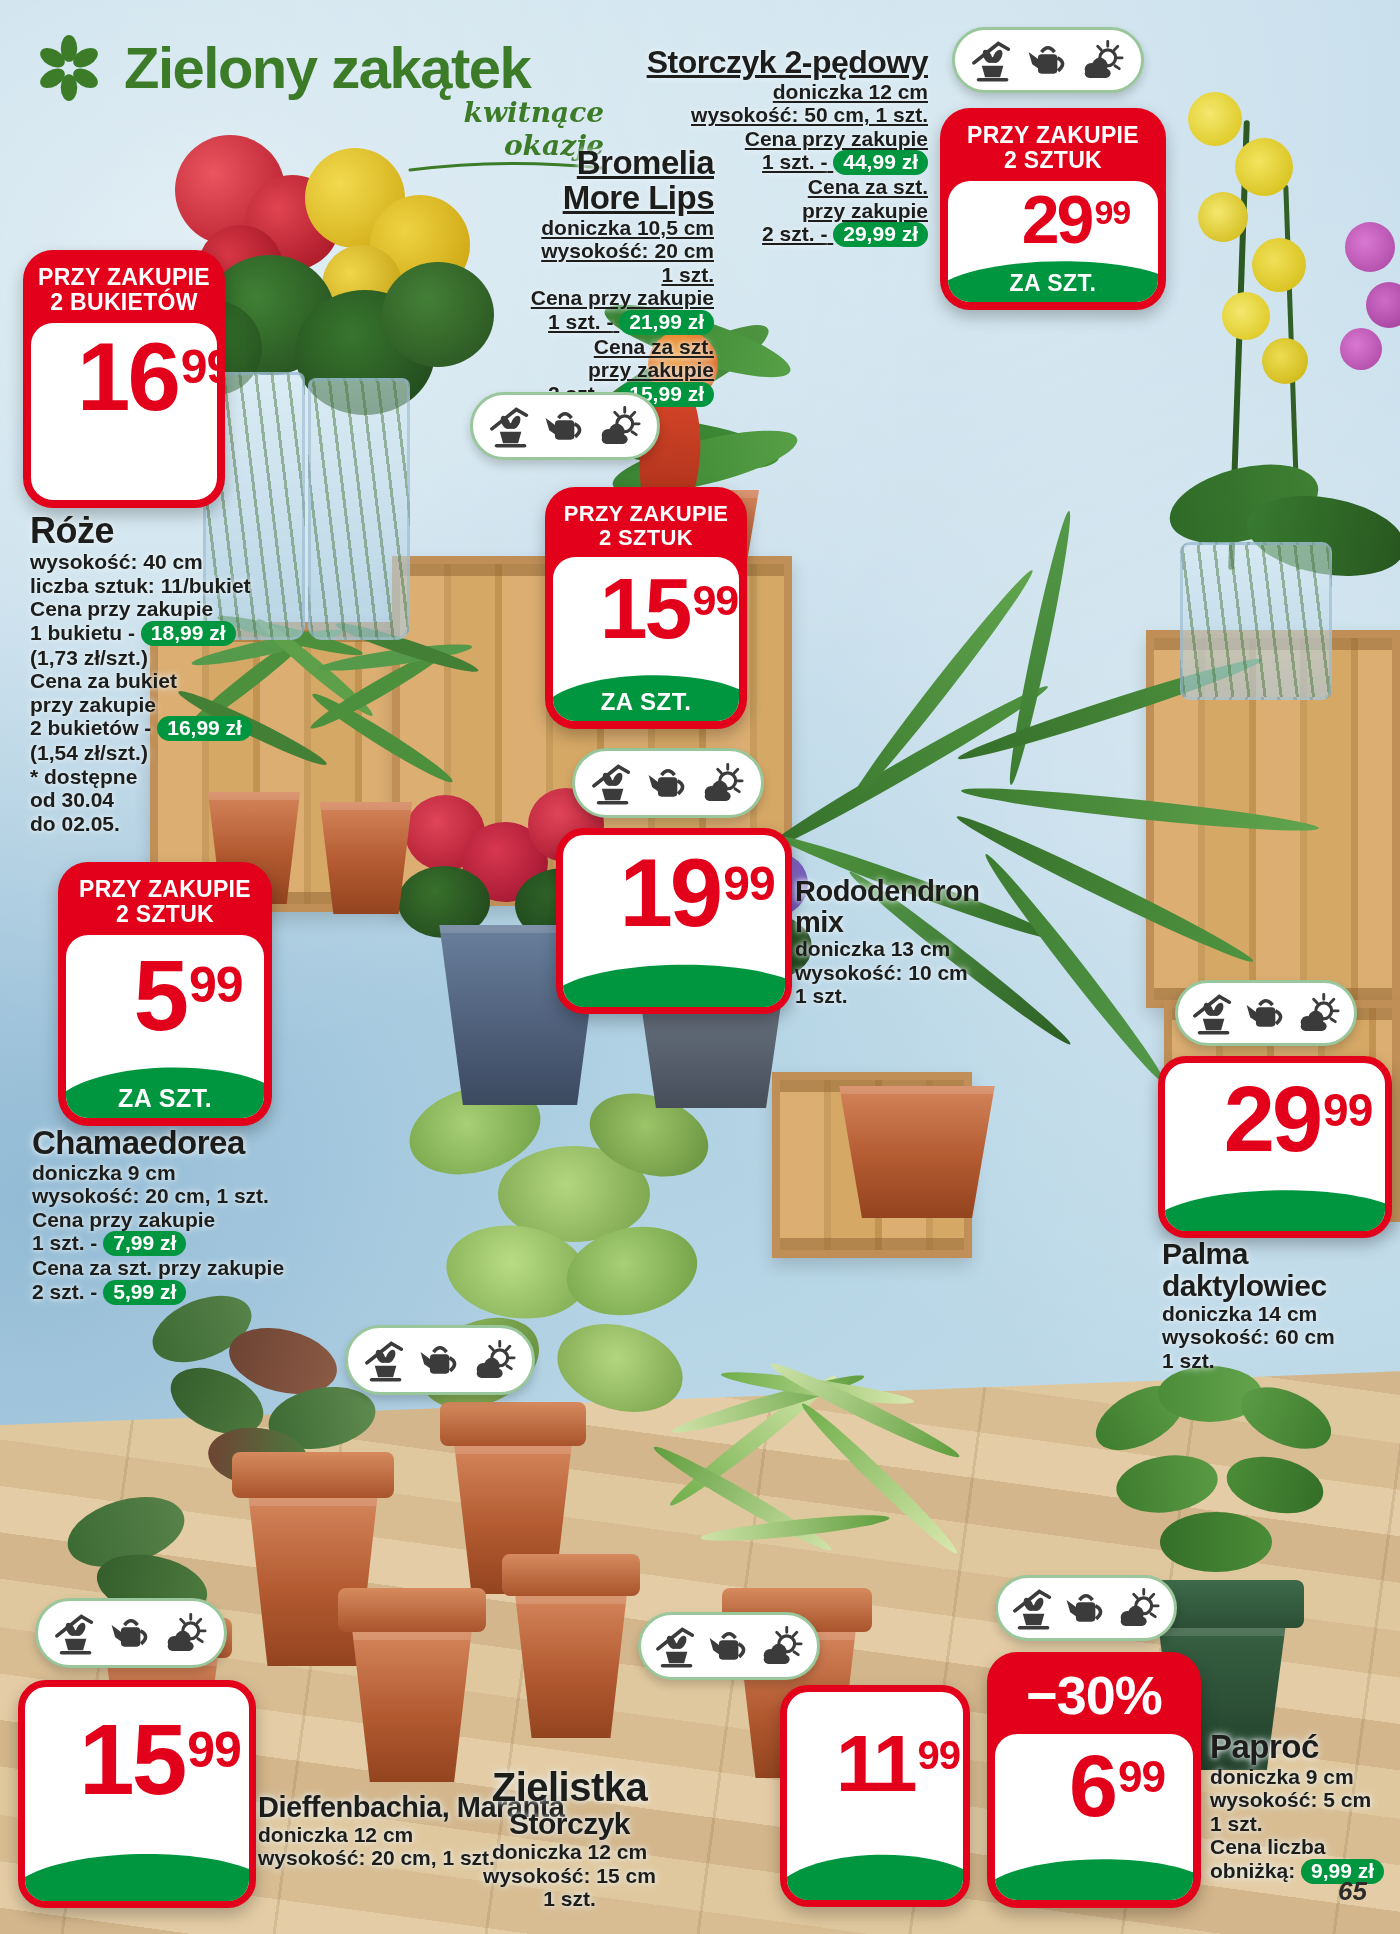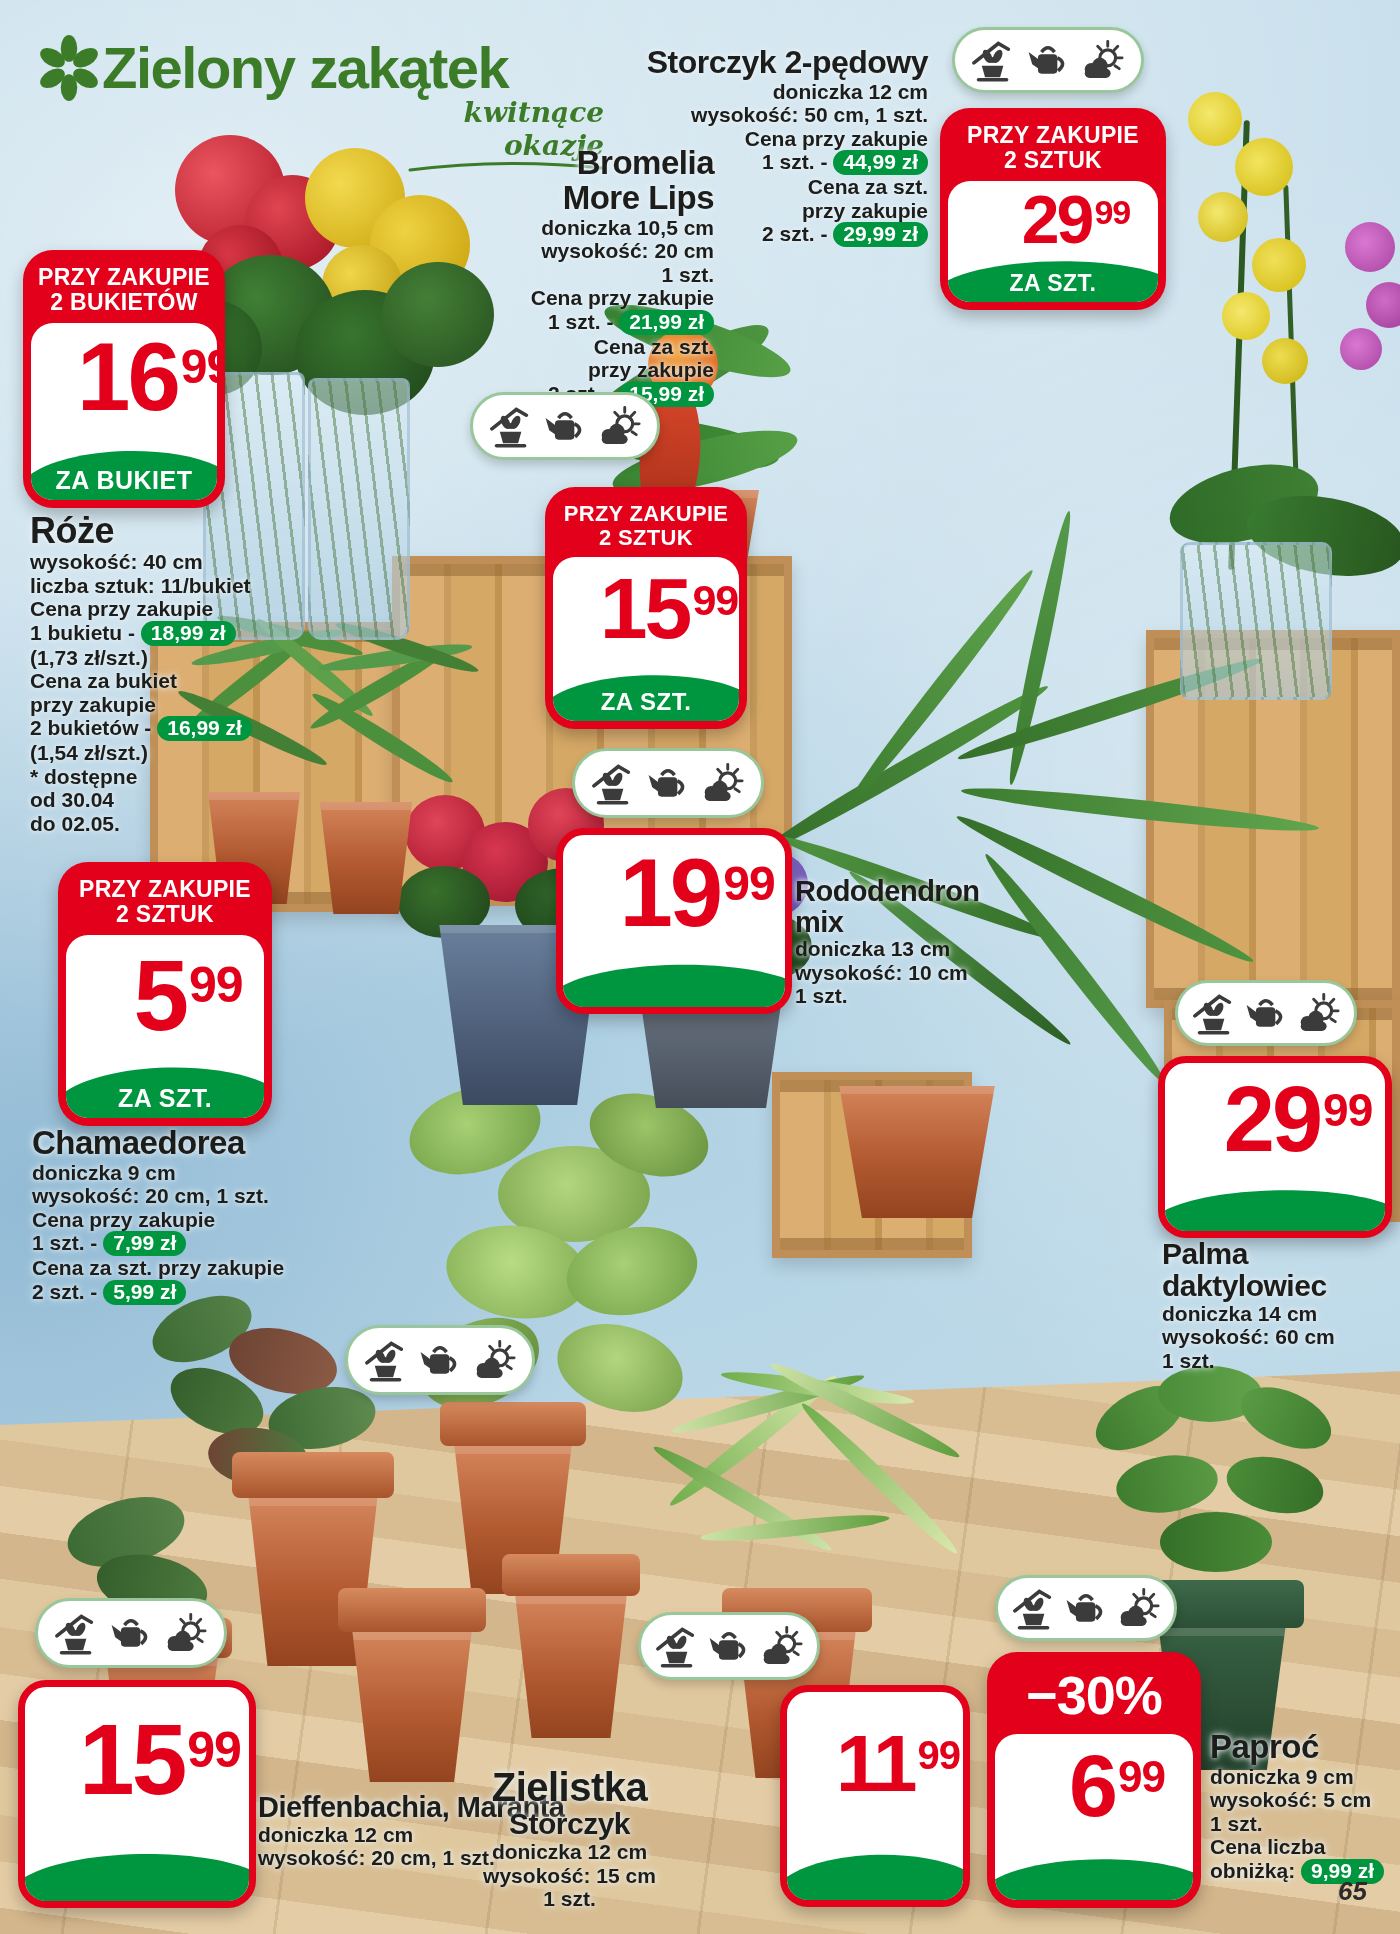--- a/index.html
+++ b/index.html
@@ -77,7 +77,7 @@
     padding:0 10px 2px; font-size:21px; line-height:23px; text-shadow:none; white-space:nowrap;
   }
   
-  .logo { position:absolute; z-index:15; display:flex; align-items:center; gap:0; }
+  .logo { position:absolute; z-index:15; display:flex; align-items:center; gap:22px; }
   .logo-flower { width:66px; height:66px; display:inline-block; }
   .logo-flower svg { width:100%; height:100%; }
   .logo-text { font-size:58px; font-weight:bold; color:#3c7c28; letter-spacing:-1.5px; }

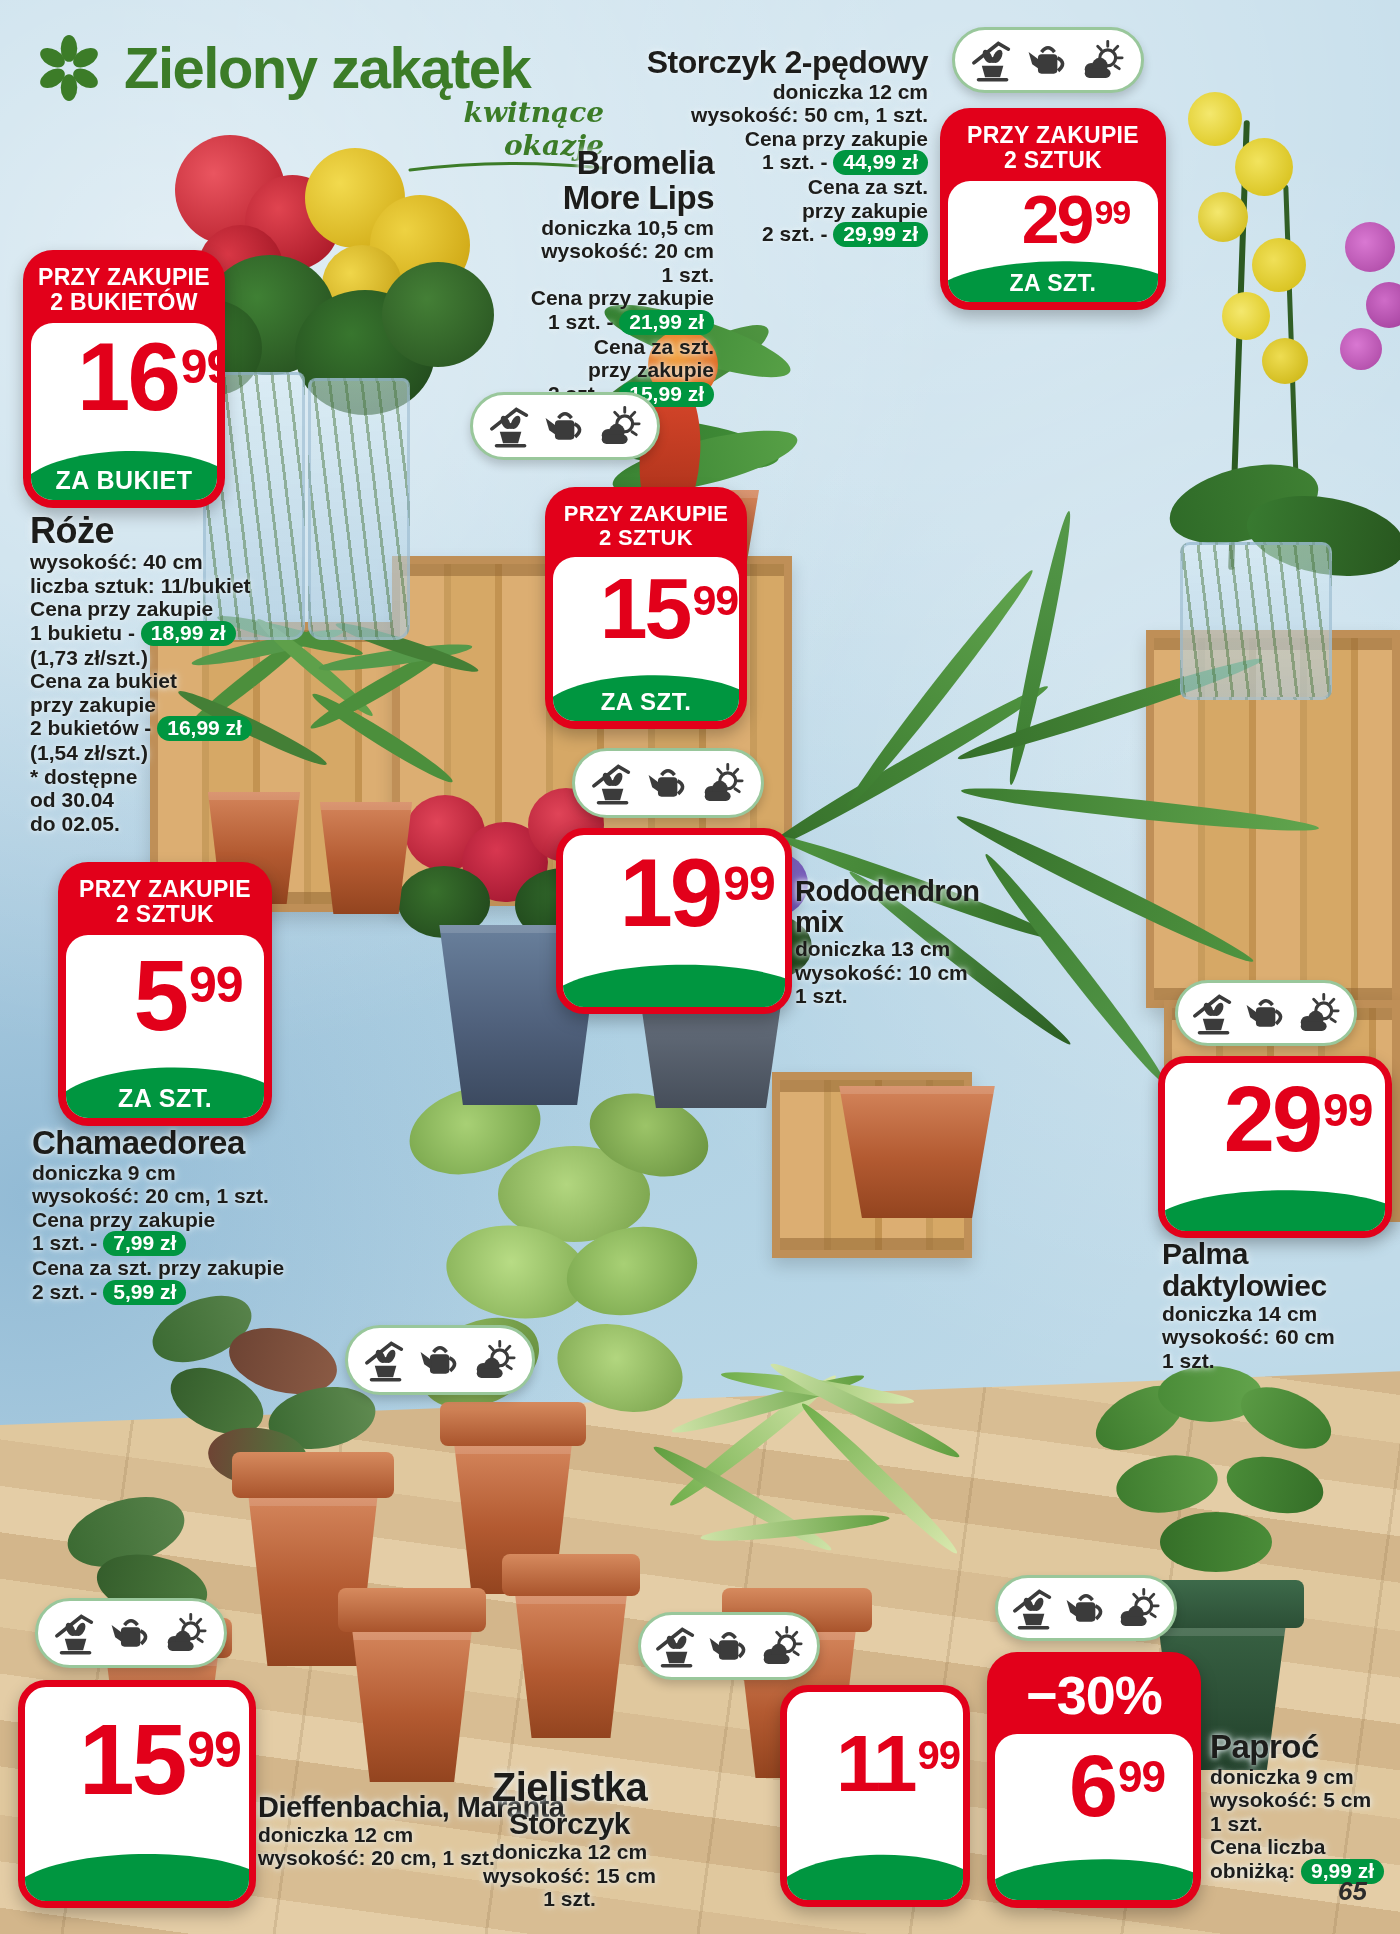--- a/index.html
+++ b/index.html
@@ -67,7 +67,7 @@
   .cicon svg { width:100%; height:100%; }
   
   .ptext { position:absolute; z-index:15; color:#1d1d1b; font-weight:bold; }
-  .ptext.right { text-align:right; }
+  .ptext.right { text-align:right;text-decoration:underline; }
   .ptext.center { text-align:center; }
   .ptitle { font-size:32px; line-height:1.06; letter-spacing:-.5px; }
   .pline { font-size:21px; line-height:23.5px; }

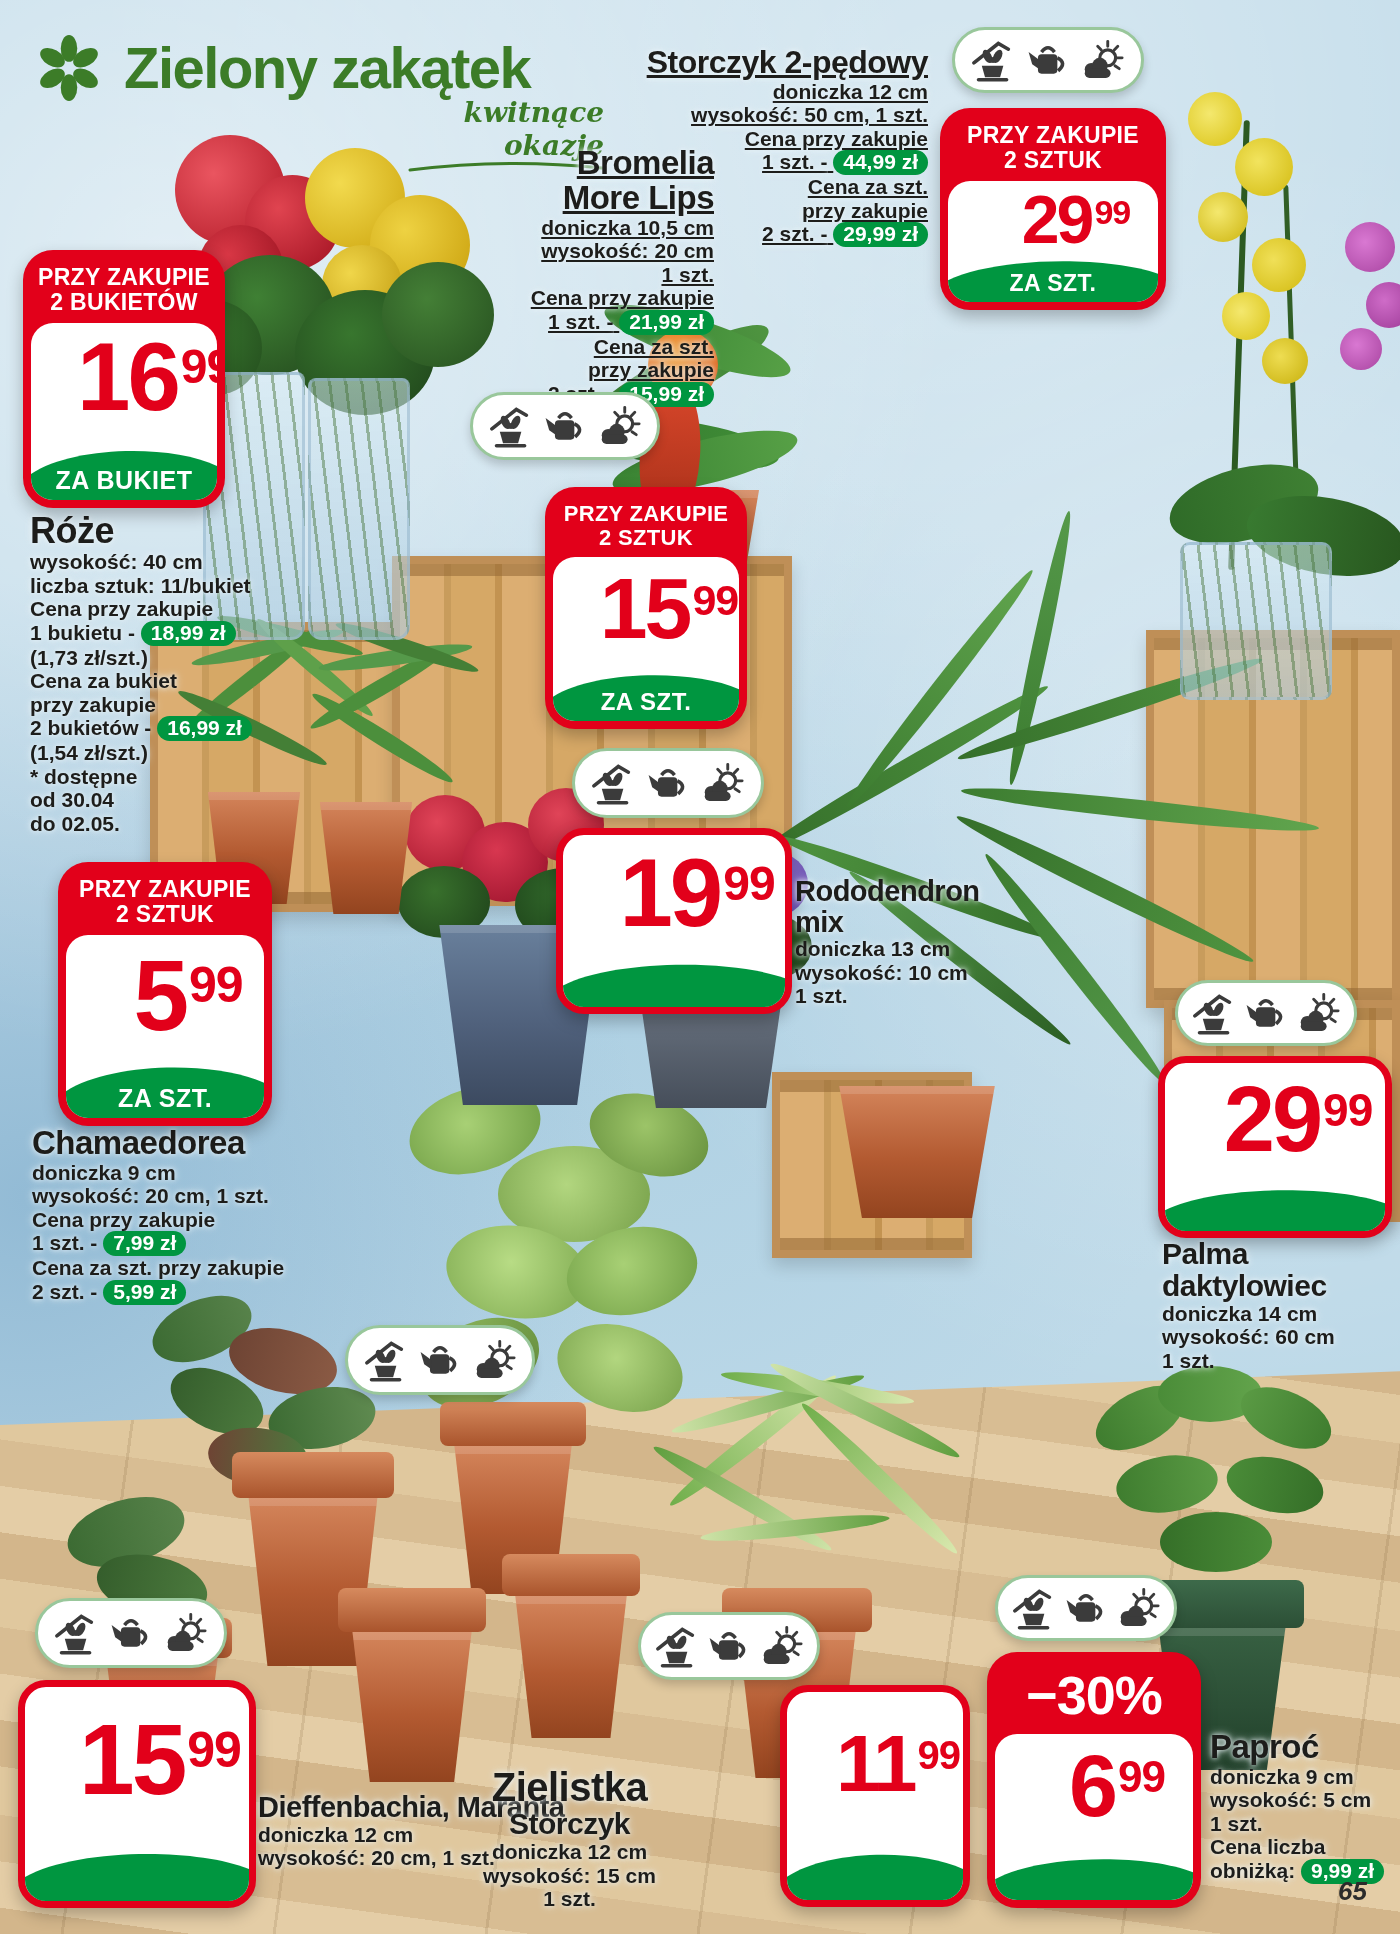--- a/index.html
+++ b/index.html
@@ -572,12 +572,6 @@
     </div>
     <div class="inner">
       <div class="price" style="font-size:96px;margin-top:6px"><span class="int">16</span><span class="dec">99</span></div>
-      <div class="gswoosh" style="height:60px">
-        <svg viewBox="0 0 200 60" preserveAspectRatio="none">
-            <path d="M0 34C45 6 150 4 200 26L200 60 0 60Z" fill="#009640"></path>
-          </svg>
-        <div class="unit">ZA BUKIET</div>
-      </div>
     </div>
   </div>
 

